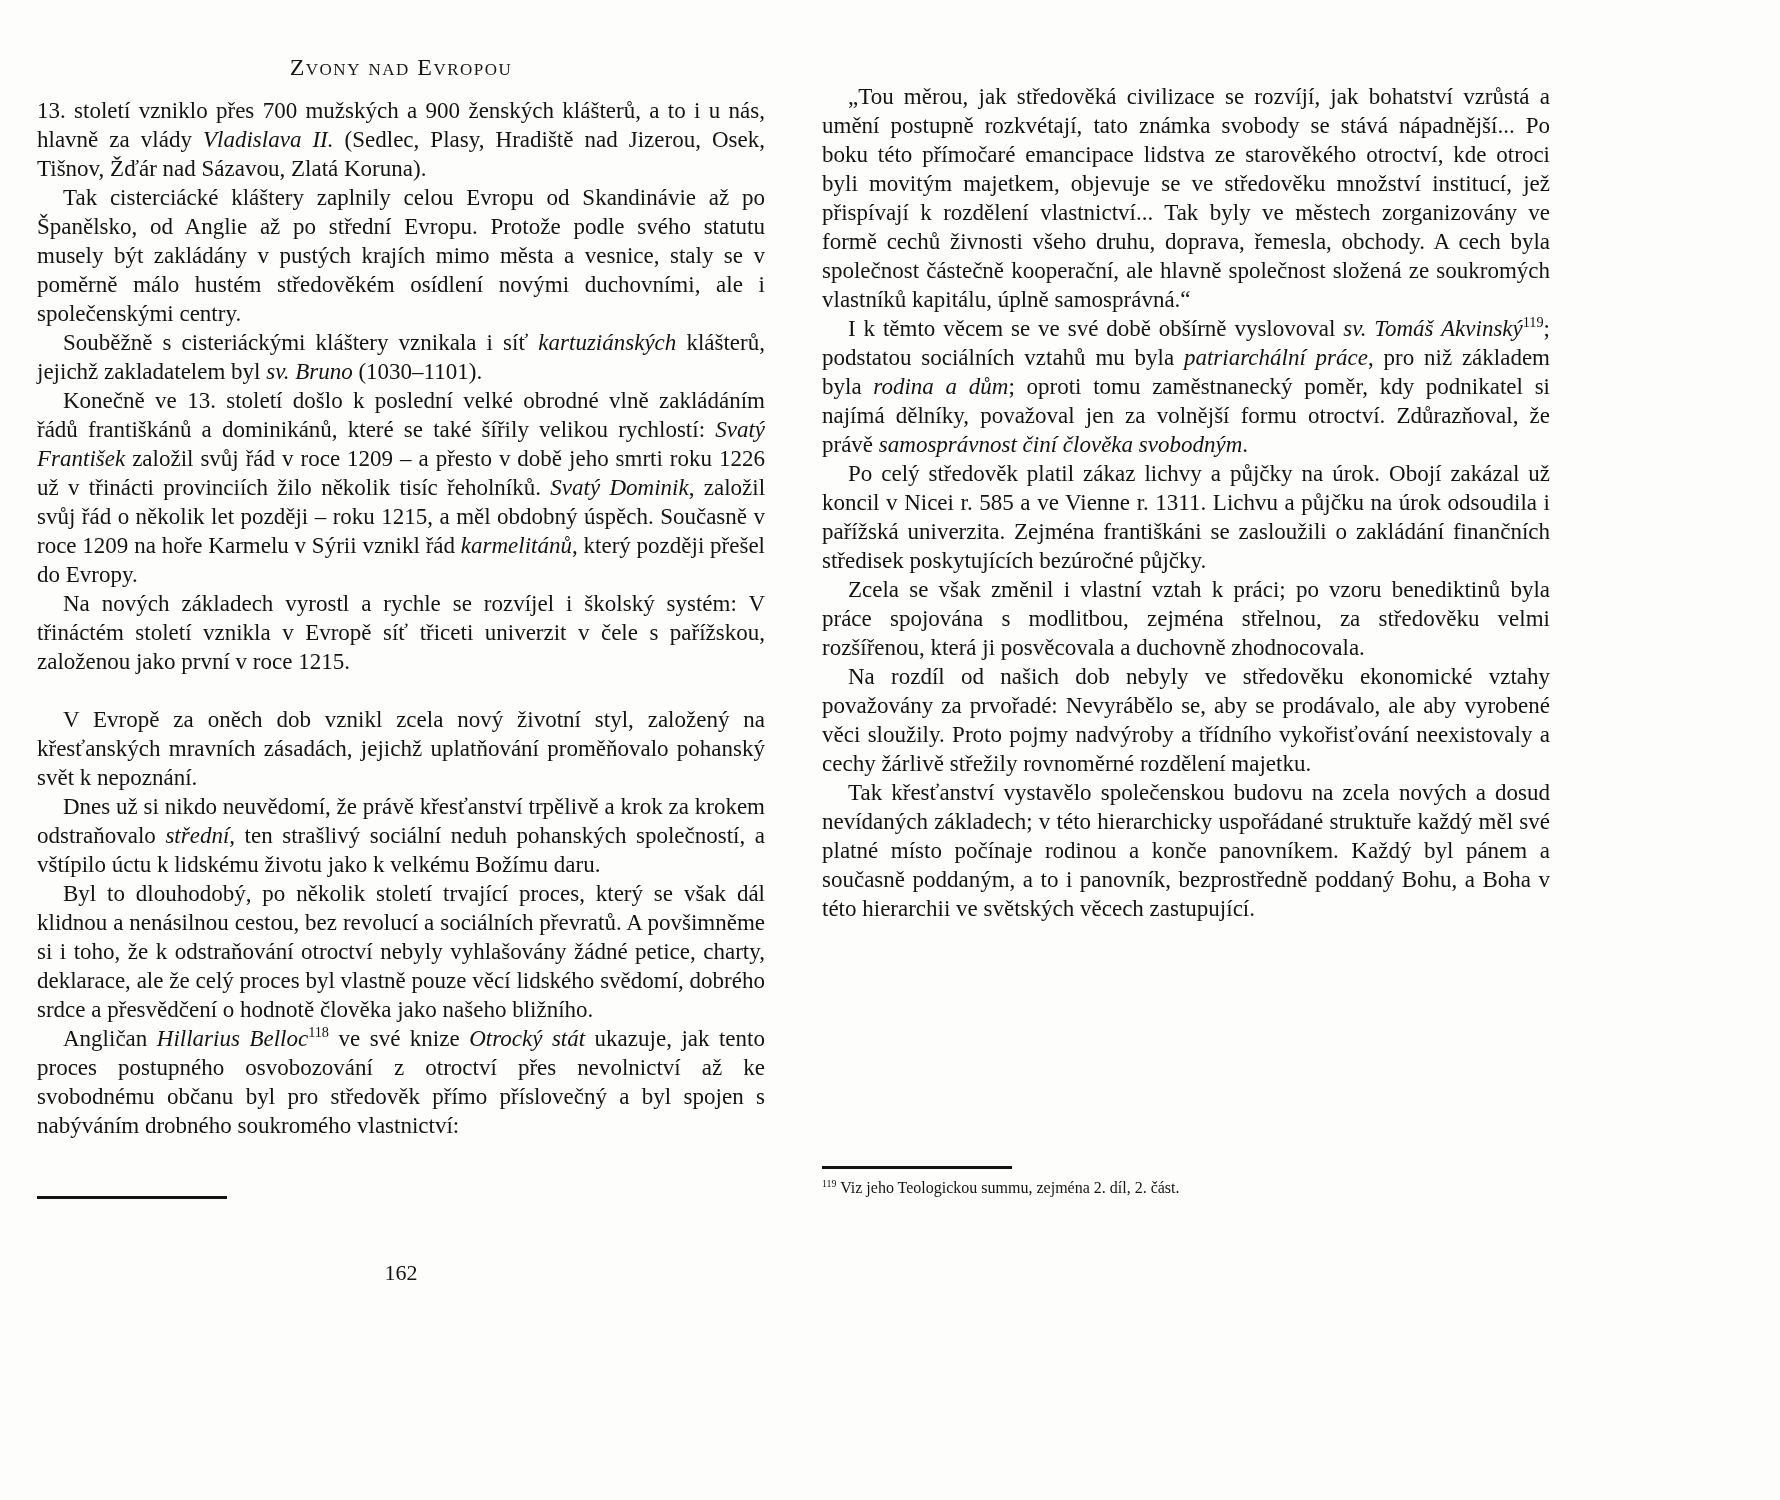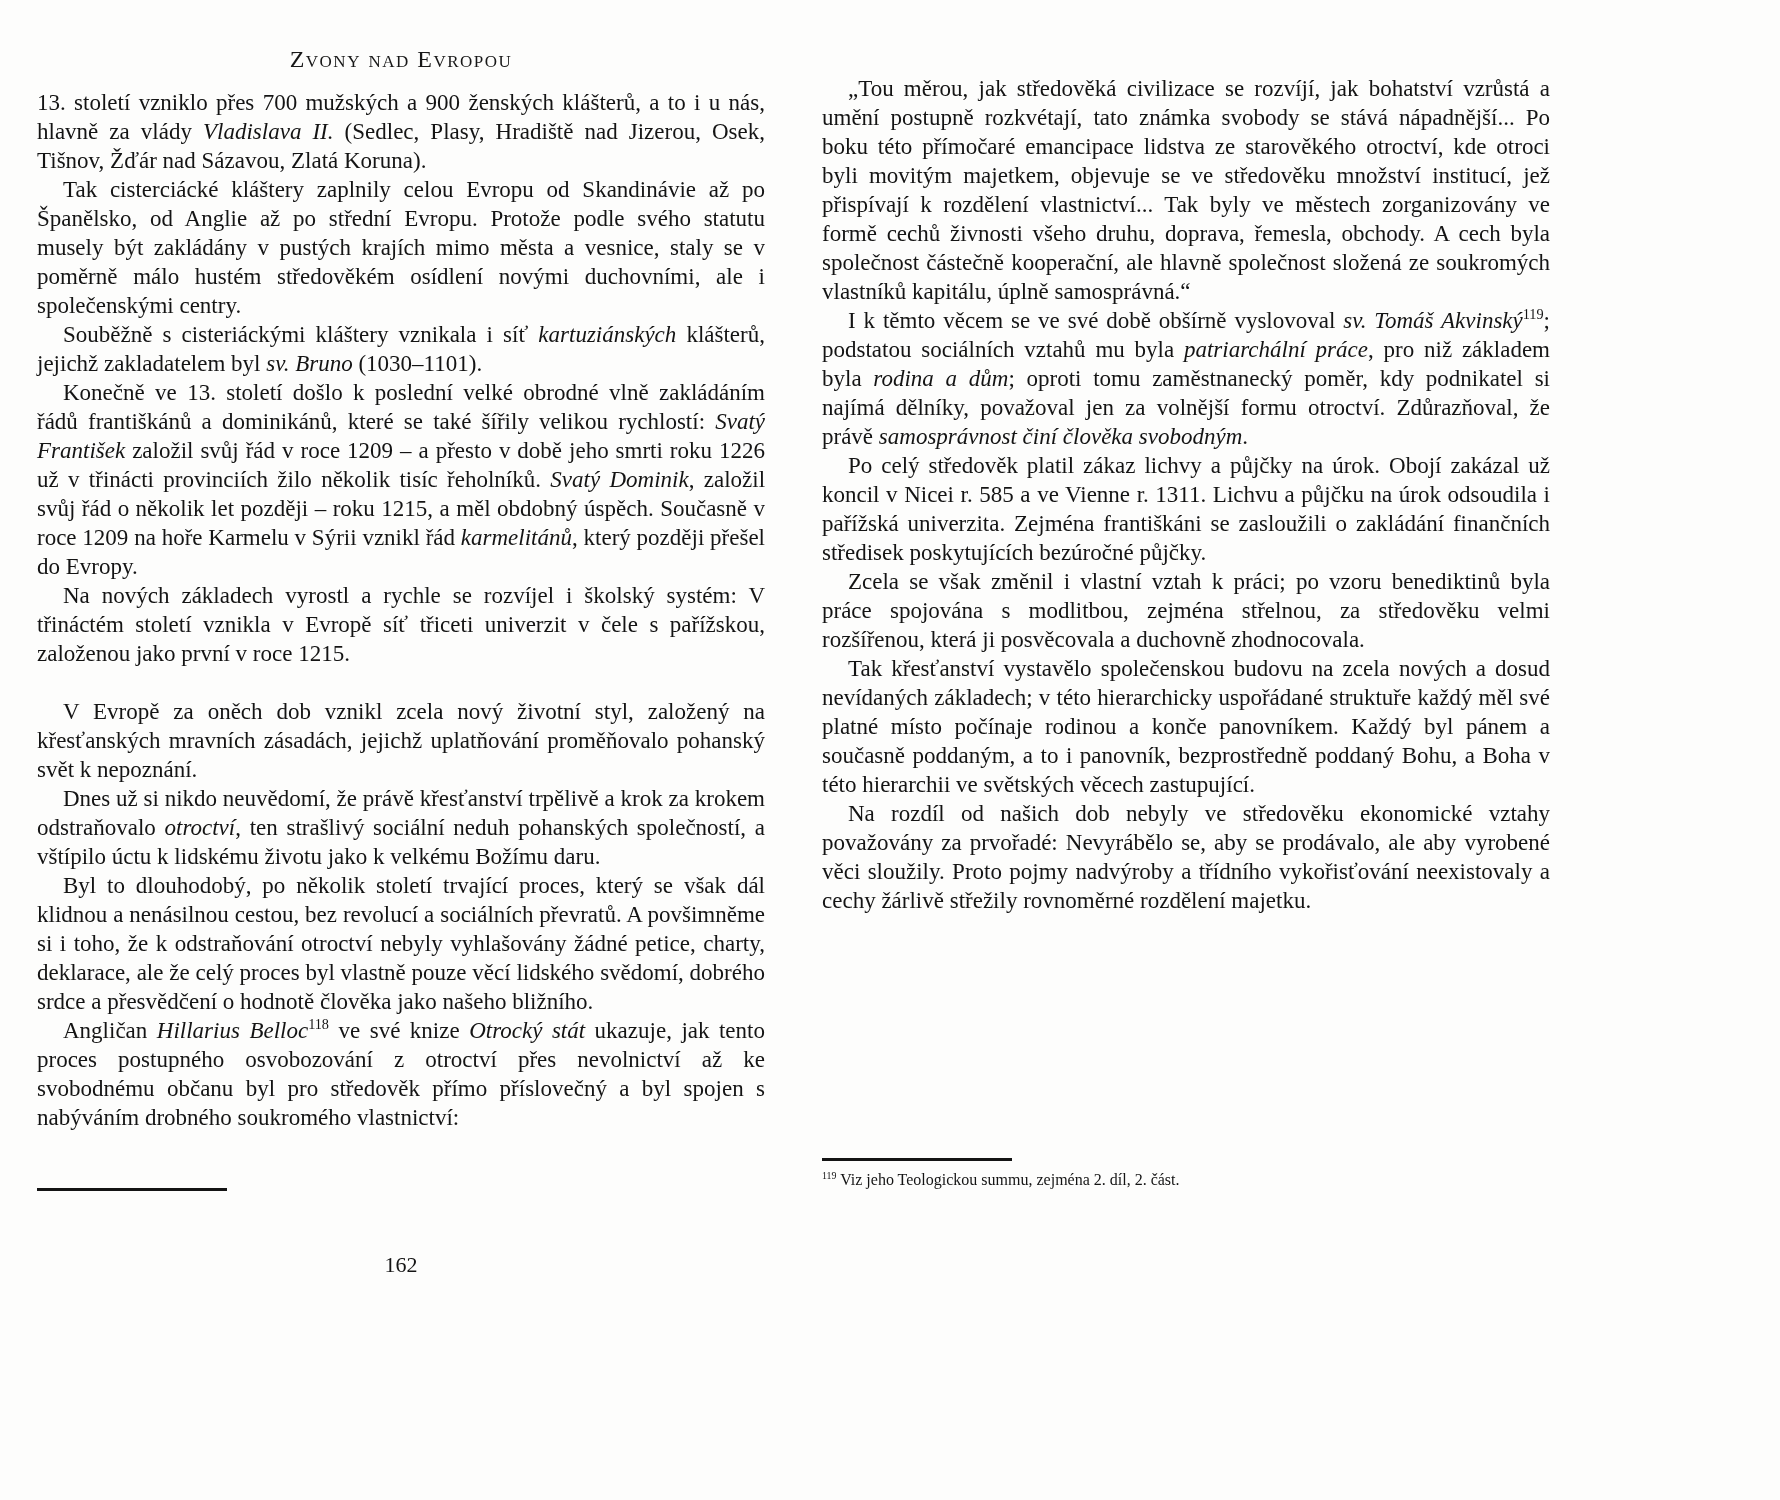--- a/index.html
+++ b/index.html
@@ -17,7 +17,7 @@
   }
   .page {
     position: absolute;
-    top: 0;
+    top: 8px;
     width: 728px;
     height: 1176px;
   }

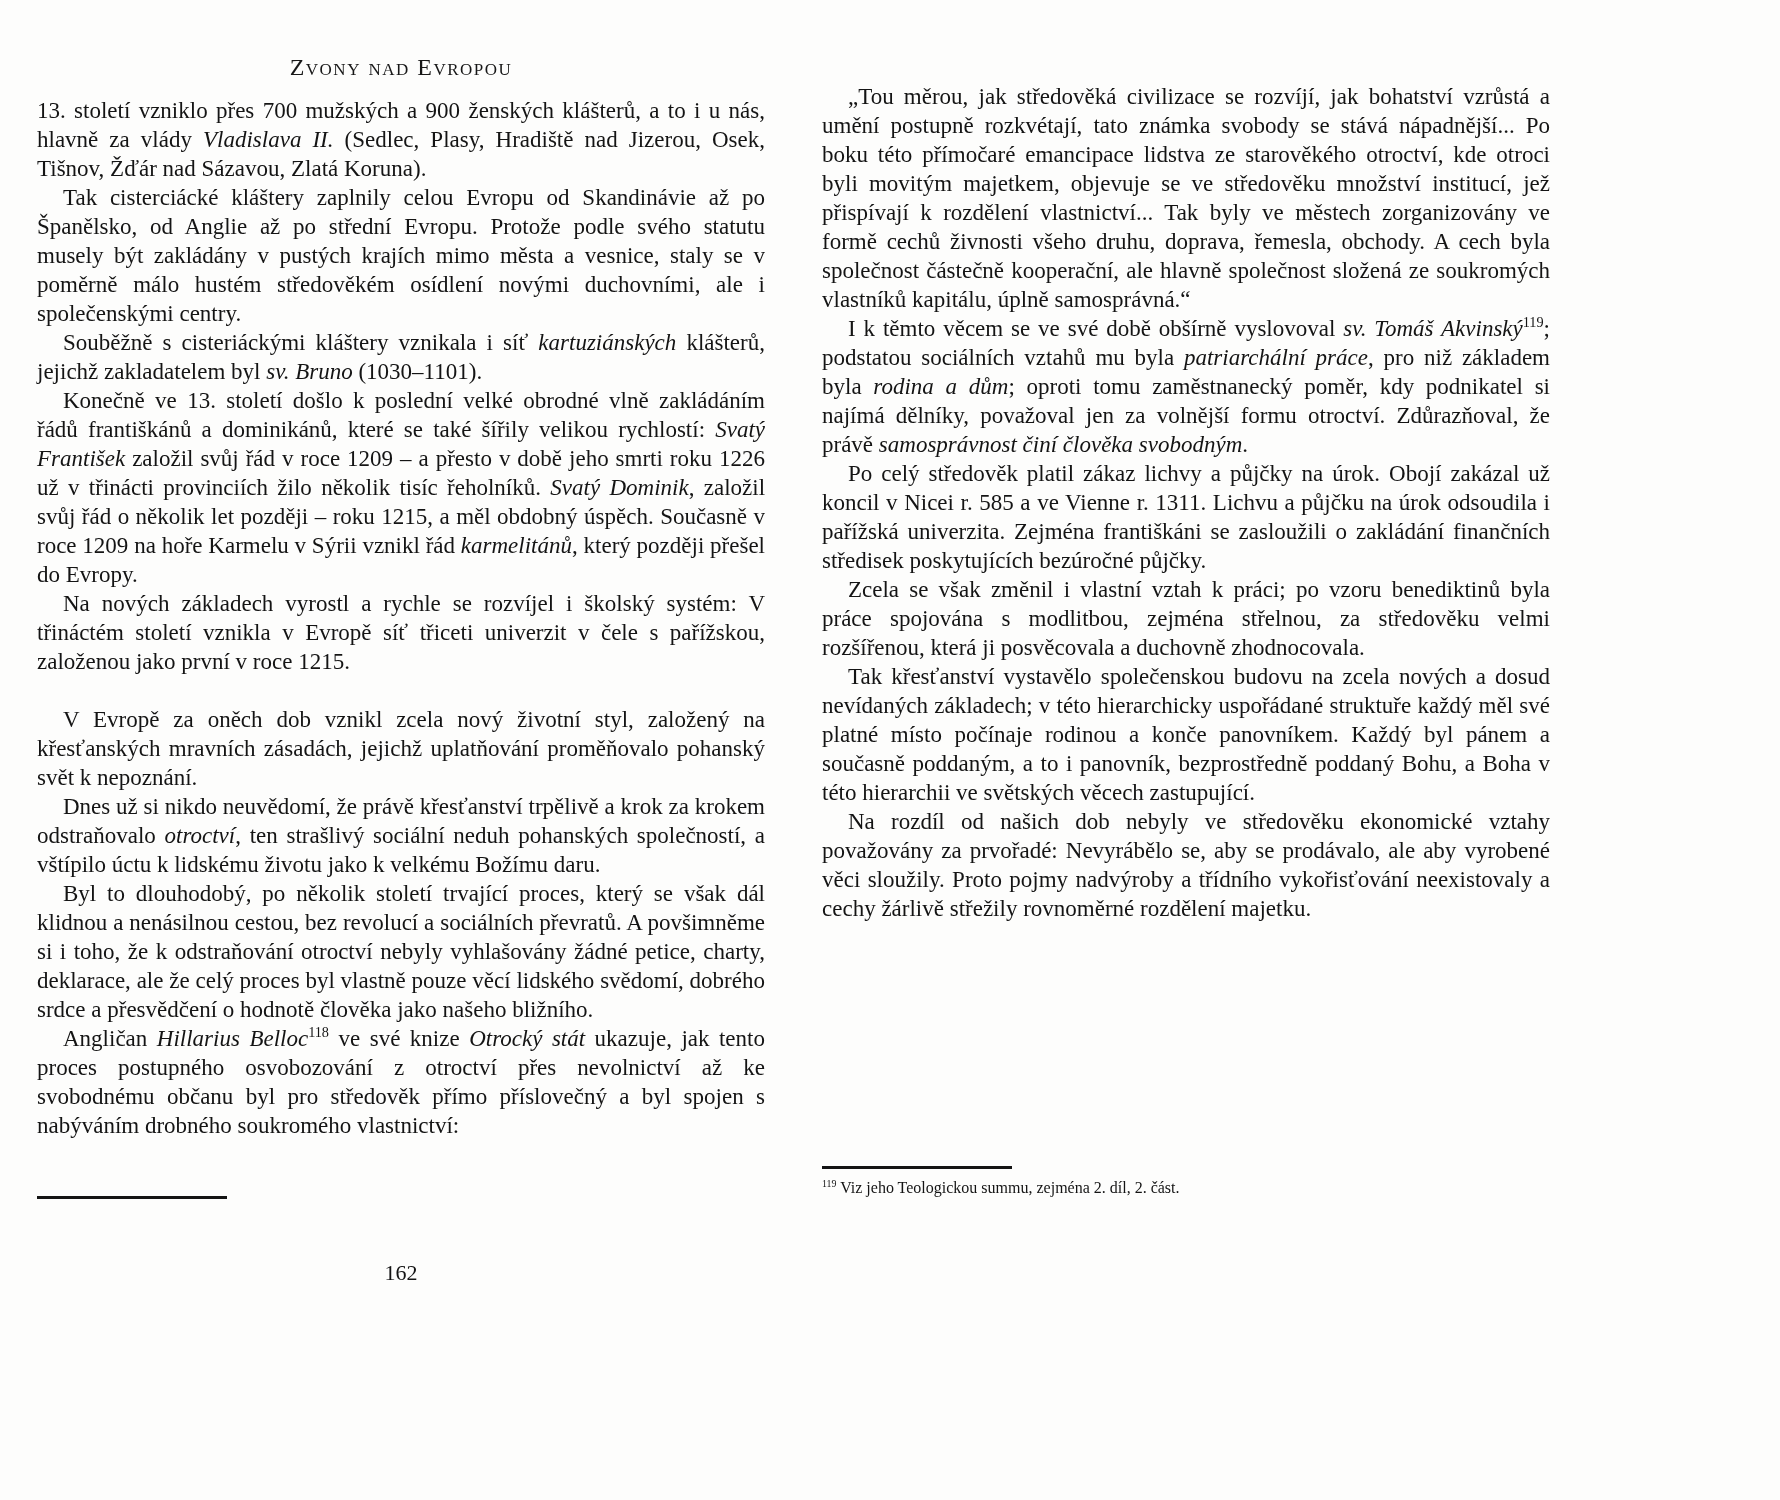--- a/index.html
+++ b/index.html
@@ -122,8 +122,8 @@
       <p class="para indent"><span>I k těmto věcem se ve své době obšírně vyslovoval </span><span class="it">sv. Tomáš Akvinský</span><span class="sup">119</span><span>; podstatou sociálních vztahů mu byla </span><span class="it">patriarchální práce</span><span>, pro niž základem byla </span><span class="it">rodina a dům</span><span>; oproti tomu zaměstnanecký poměr, kdy podnikatel si najímá dělníky, považoval jen za volnější formu otroctví. Zdůrazňoval, že právě </span><span class="it">samosprávnost činí člověka svobodným</span><span>.</span></p>
       <p class="para indent"><span>Po celý středověk platil zákaz lichvy a půjčky na úrok. Obojí zakázal už koncil v Nicei r. 585 a ve Vienne r. 1311. Lichvu a půjčku na úrok odsoudila i pařížská univerzita. Zejména františkáni se zasloužili o zakládání finančních středisek poskytujících bezúročné půjčky.</span></p>
       <p class="para indent"><span>Zcela se však změnil i vlastní vztah k práci; po vzoru benediktinů byla práce spojována s modlitbou, zejména střelnou, za středověku velmi rozšířenou, která ji posvěcovala a duchovně zhodnocovala.</span></p>
+      <p class="para indent"><span>Na rozdíl od našich dob nebyly ve středověku ekonomické vztahy považovány za prvořadé: Nevyrábělo se, aby se prodávalo, ale aby vyrobené věci sloužily. Proto pojmy nadvýroby a třídního vykořisťování neexistovaly a cechy žárlivě střežily rovnoměrné rozdělení majetku.</span></p>
       <p class="para indent"><span>Tak křesťanství vystavělo společenskou budovu na zcela nových a dosud nevídaných základech; v této hierarchicky uspořádané struktuře každý měl své platné místo počínaje rodinou a konče panovníkem. Každý byl pánem a současně poddaným, a to i panovník, bezprostředně poddaný Bohu, a Boha v této hierarchii ve světských věcech zastupující.</span></p>
-      <p class="para indent"><span>Na rozdíl od našich dob nebyly ve středověku ekonomické vztahy považovány za prvořadé: Nevyrábělo se, aby se prodávalo, ale aby vyrobené věci sloužily. Proto pojmy nadvýroby a třídního vykořisťování neexistovaly a cechy žárlivě střežily rovnoměrné rozdělení majetku.</span></p>
     </div>
 
   <div class="footnote-block">

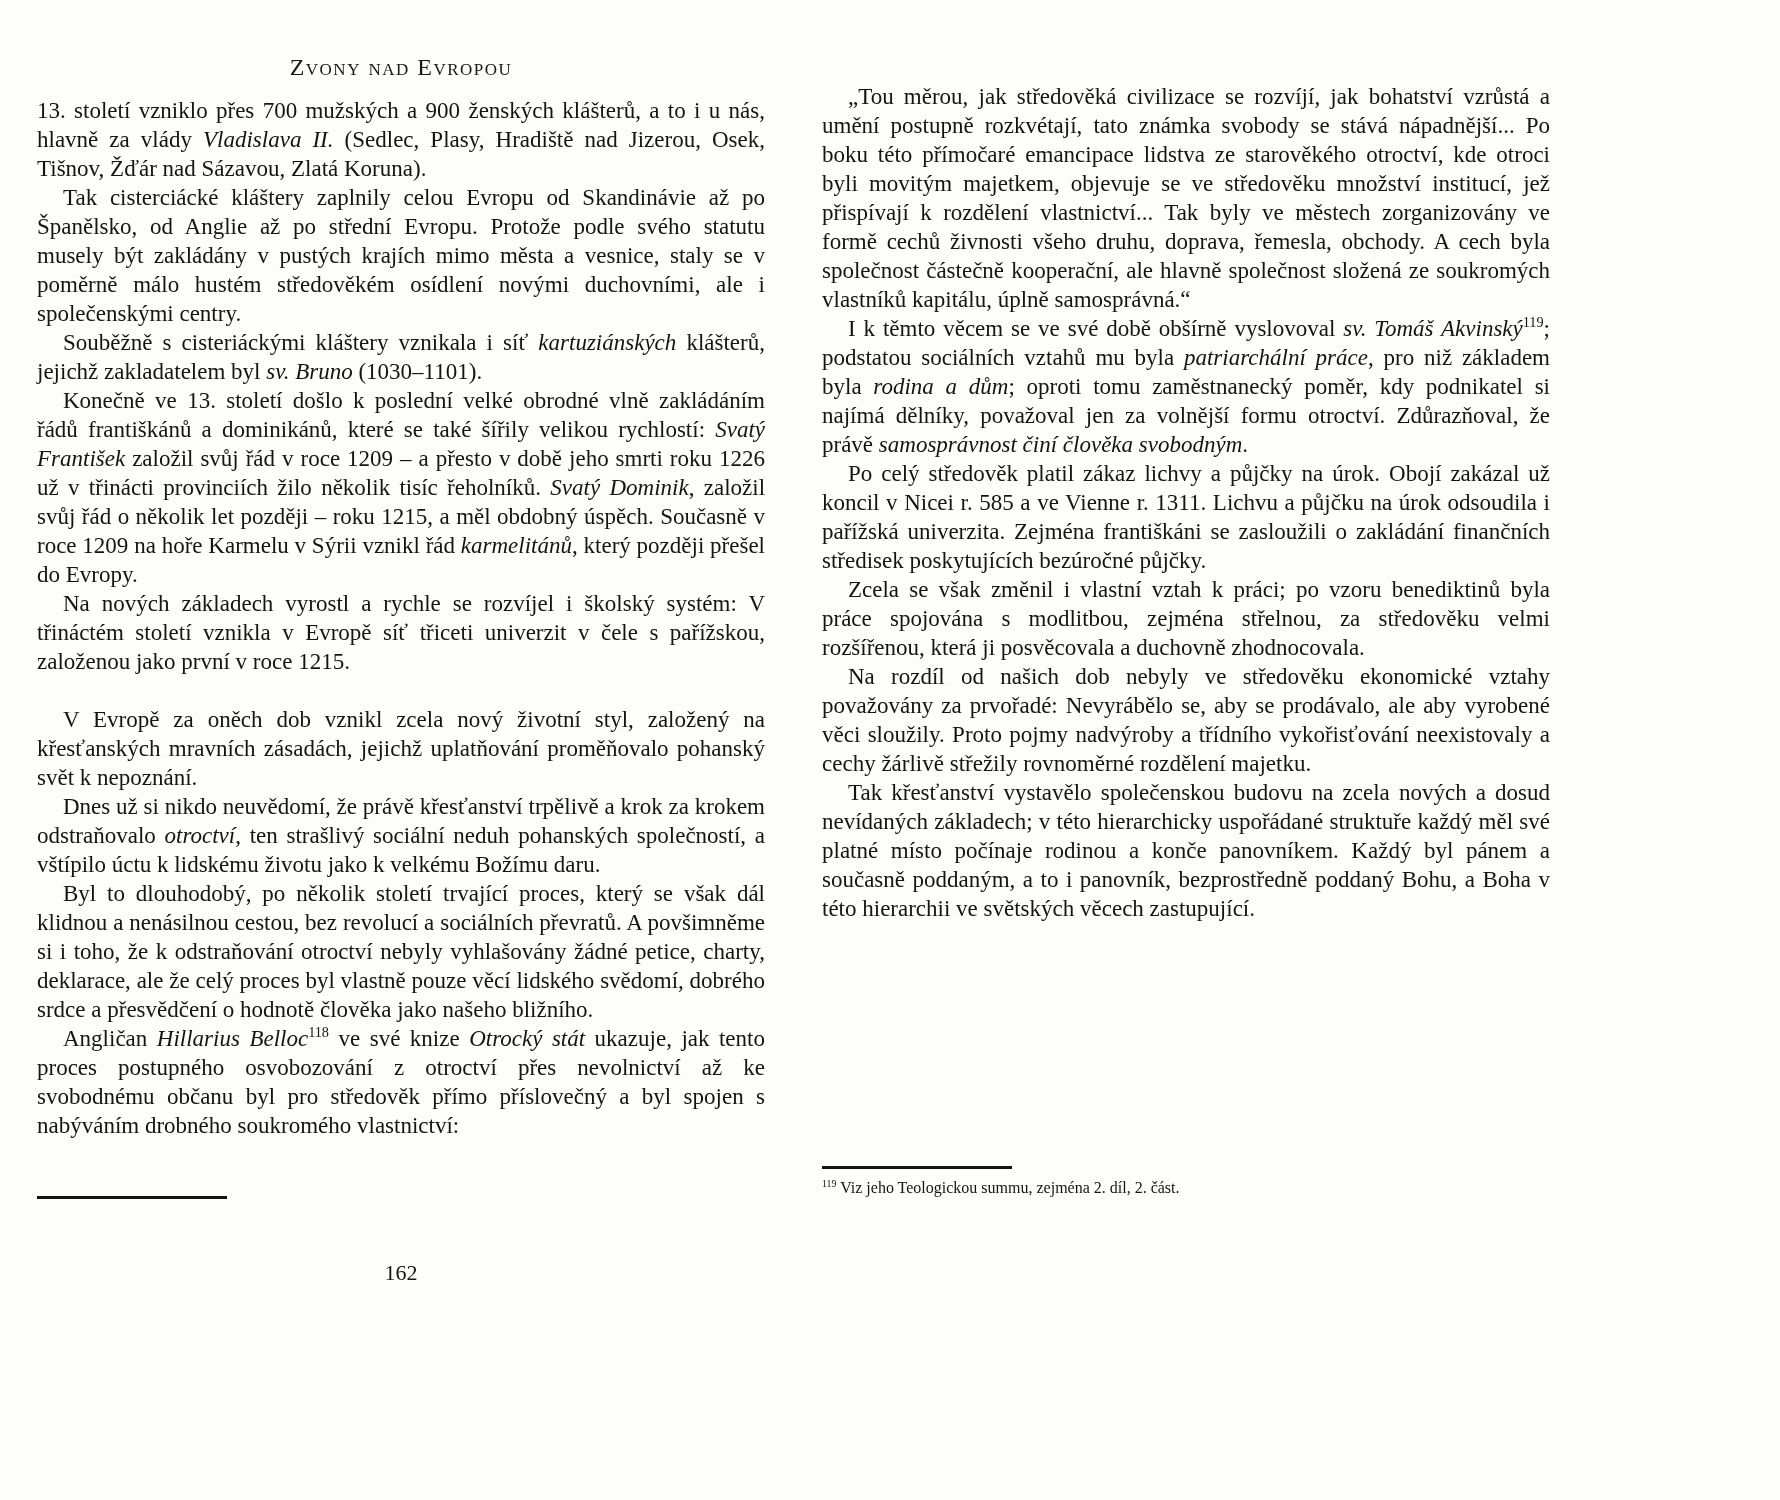--- a/index.html
+++ b/index.html
@@ -104,7 +104,7 @@
       <p class="para indent"><span>Konečně ve 13. století došlo k poslední velké obrodné vlně zakládáním řádů františkánů a dominikánů, které se také šířily velikou rychlostí: </span><span class="it">Svatý František</span><span> založil svůj řád v roce 1209 – a přesto v době jeho smrti roku 1226 už v třinácti provinciích žilo několik tisíc řeholníků. </span><span class="it">Svatý Dominik</span><span>, založil svůj řád o několik let později – roku 1215, a měl obdobný úspěch. Současně v roce 1209 na hoře Karmelu v Sýrii vznikl řád </span><span class="it">karmelitánů</span><span>, který později přešel do Evropy.</span></p>
       <p class="para indent"><span>Na nových základech vyrostl a rychle se rozvíjel i školský systém: V třináctém století vznikla v Evropě síť třiceti univerzit v čele s pařížskou, založenou jako první v roce 1215.</span></p>
       <p class="para indent gap"><span>V Evropě za oněch dob vznikl zcela nový životní styl, založený na křesťanských mravních zásadách, jejichž uplatňování proměňovalo pohanský svět k nepoznání.</span></p>
-      <p class="para indent"><span>Dnes už si nikdo neuvědomí, že právě křesťanství trpělivě a krok za krokem odstraňovalo </span><span class="it">otroctví</span><span>, ten strašlivý sociální neduh pohanských společností, a vštípilo úctu k lidskému životu jako k velkému Božímu daru.</span></p>
+      <p class="para indent"><span>Dnes už si nikdo neuvědomí, že právě křesťanství trpělivě a krok za krokem odstraňovalo </span><span class="it">střední</span><span>, ten strašlivý sociální neduh pohanských společností, a vštípilo úctu k lidskému životu jako k velkému Božímu daru.</span></p>
       <p class="para indent"><span>Byl to dlouhodobý, po několik století trvající proces, který se však dál klidnou a nenásilnou cestou, bez revolucí a sociálních převratů. A povšimněme si i toho, že k odstraňování otroctví nebyly vyhlašovány žádné petice, charty, deklarace, ale že celý proces byl vlastně pouze věcí lidského svědomí, dobrého srdce a přesvědčení o hodnotě člověka jako našeho bližního.</span></p>
       <p class="para indent"><span>Angličan </span><span class="it">Hillarius Belloc</span><span class="sup">118</span><span> ve své knize </span><span class="it">Otrocký stát</span><span> ukazuje, jak tento proces postupného osvobozování z otroctví přes nevolnictví až ke svobodnému občanu byl pro středověk přímo příslovečný a byl spojen s nabýváním drobného soukromého vlastnictví:</span></p>
     </div>

